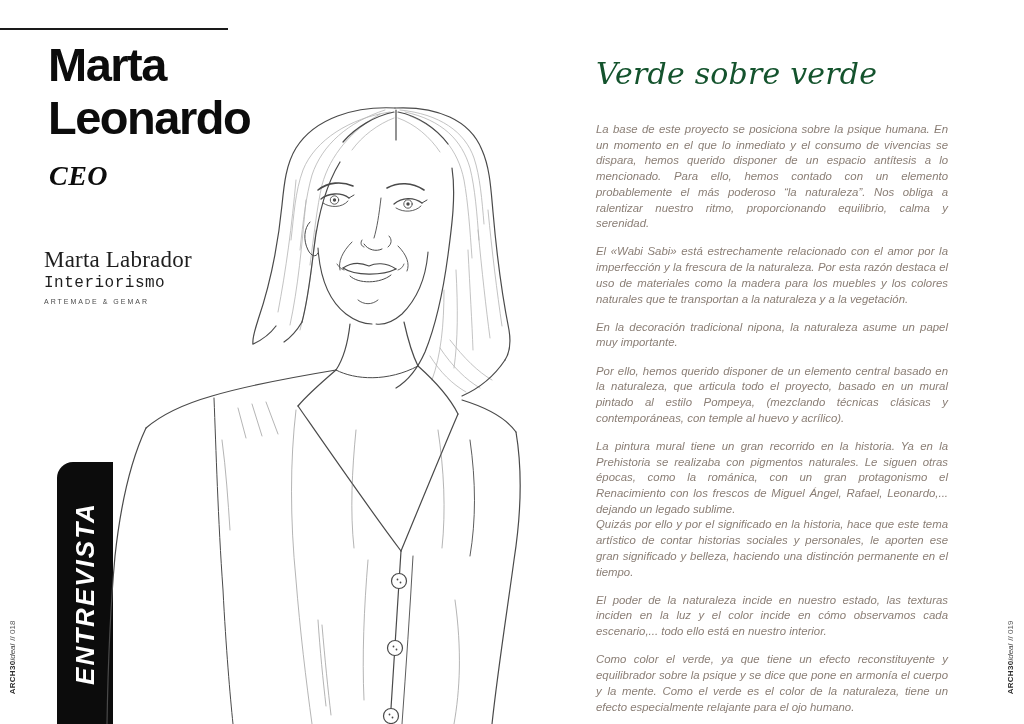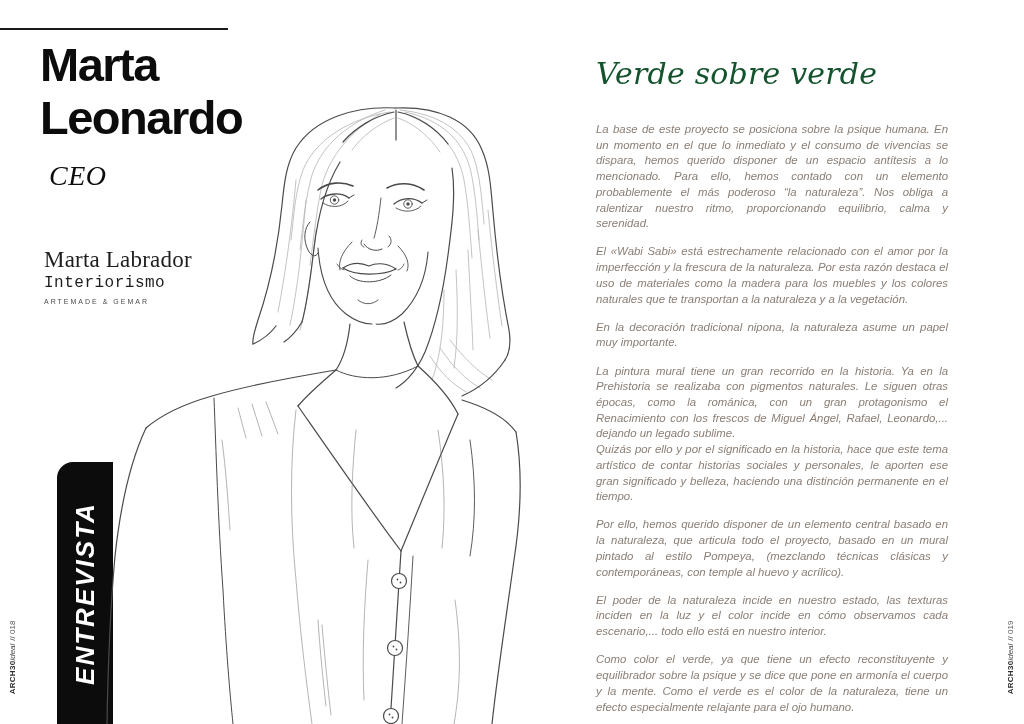--- a/index.html
+++ b/index.html
@@ -10,7 +10,7 @@
   
   .top-rule { position:absolute; left:0; top:28px; width:228px; height:2px; background:#1a1a1a; }
 
-  .headline { position:absolute; left:40px; top:38px; font-size:47px; line-height:53px;
+  .headline { position:absolute; left:48px; top:38px; font-size:47px; line-height:53px;
               font-weight:700; letter-spacing:-1.5px; color:#0c0c0c;
               font-family:"Liberation Sans", sans-serif; }
 

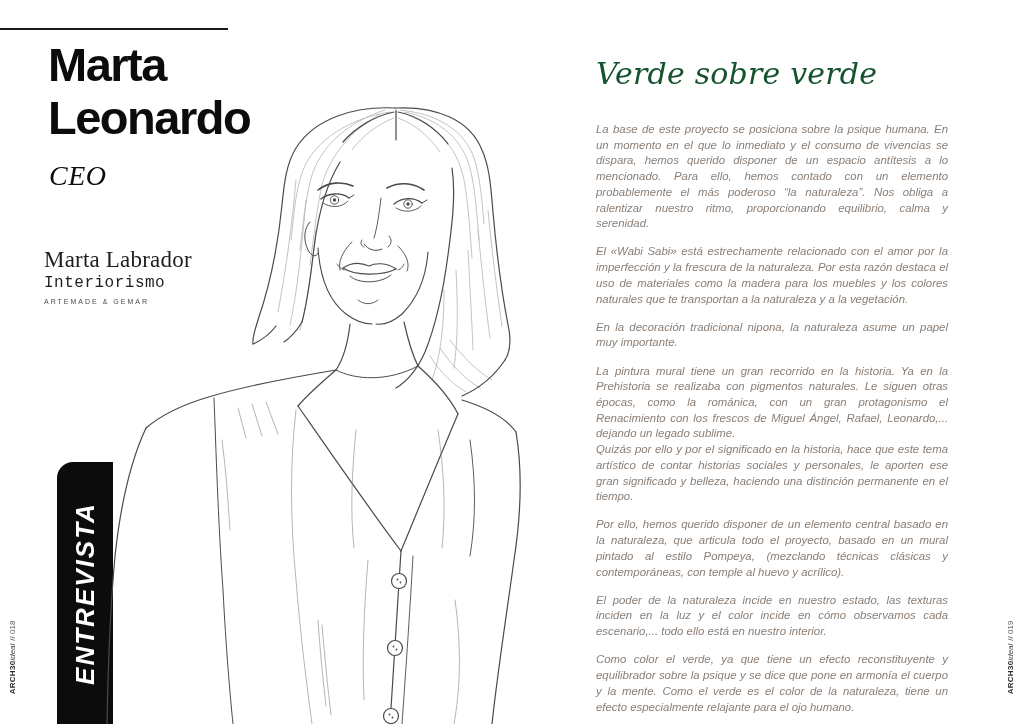--- a/index.html
+++ b/index.html
@@ -14,7 +14,7 @@
               font-weight:700; letter-spacing:-1.5px; color:#0c0c0c;
               font-family:"Liberation Sans", sans-serif; }
 
-  .role { position:absolute; left:49px; top:160px; font-size:28px; font-weight:400; font-style:italic;
+  .role { position:absolute; left:49px; top:160px; font-size:28px; font-weight:700; font-style:italic;
           color:#0c0c0c; font-family:"Liberation Serif", serif; letter-spacing:0.5px; }
 
   .logo { position:absolute; left:44px; top:247px; width:184px; text-align:left;

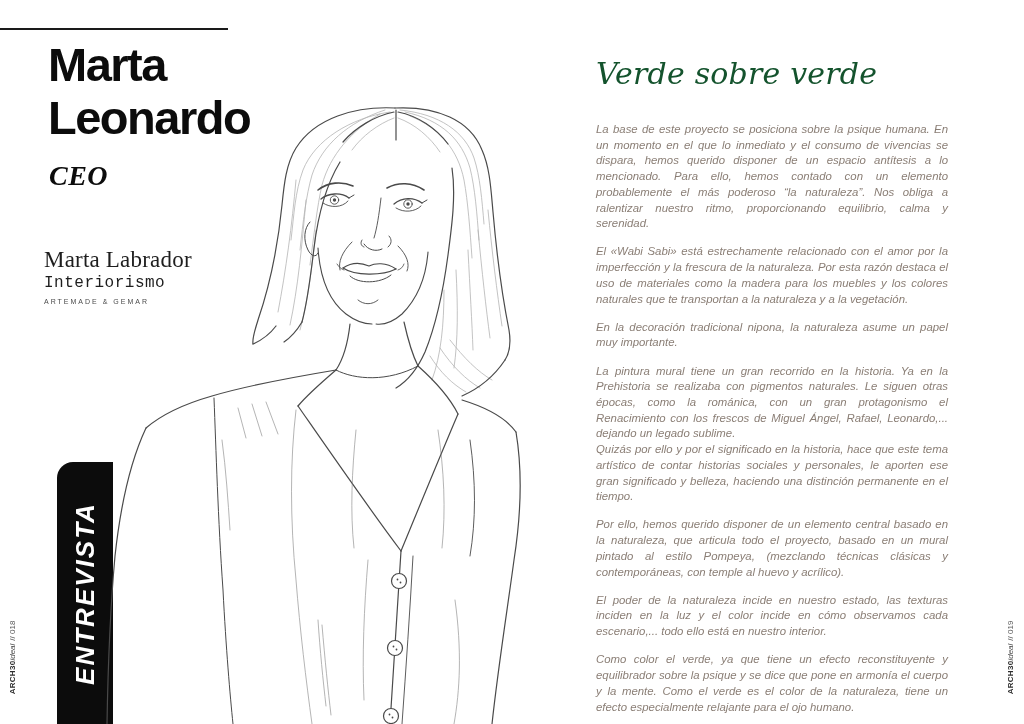--- a/index.html
+++ b/index.html
@@ -202,9 +202,9 @@
     <p>La base de este proyecto se posiciona sobre la psique humana. En un momento en el que lo inmediato y el consumo de vivencias se dispara, hemos querido disponer de un espacio antítesis a lo mencionado. Para ello, hemos contado con un elemento probablemente el más poderoso “la naturaleza”. Nos obliga a ralentizar nuestro ritmo, proporcionando equilibrio, calma y serenidad.</p>
     <p>El «Wabi Sabi» está estrechamente relacionado con el amor por la imperfección y la frescura de la naturaleza. Por esta razón destaca el uso de materiales como la madera para los muebles y los colores naturales que te transportan a la naturaleza y a la vegetación.</p>
     <p>En la decoración tradicional nipona, la naturaleza asume un papel muy importante.</p>
+    <p>Por ello, hemos querido disponer de un elemento central basado en la naturaleza, que articula todo el proyecto, basado en un mural pintado al estilo Pompeya, (mezclando técnicas clásicas y contemporáneas, con temple al huevo y acrílico).</p>
     <p>La pintura mural tiene un gran recorrido en la historia. Ya en la Prehistoria se realizaba con pigmentos naturales. Le siguen otras épocas, como la románica, con un gran protagonismo el Renacimiento con los frescos de Miguel Ángel, Rafael, Leonardo,... dejando un legado sublime.
 Quizás por ello y por el significado en la historia, hace que este tema artístico de contar historias sociales y personales, le aporten ese gran significado y belleza, haciendo una distinción permanente en el tiempo.</p>
-    <p>Por ello, hemos querido disponer de un elemento central basado en la naturaleza, que articula todo el proyecto, basado en un mural pintado al estilo Pompeya, (mezclando técnicas clásicas y contemporáneas, con temple al huevo y acrílico).</p>
     <p>El poder de la naturaleza incide en nuestro estado, las texturas inciden en la luz y el color incide en cómo observamos cada escenario,... todo ello está en nuestro interior.</p>
     <p>Como color el verde, ya que tiene un efecto reconstituyente y equilibrador sobre la psique y se dice que pone en armonía el cuerpo y la mente. Como el verde es el color de la naturaleza, tiene un efecto especialmente relajante para el ojo humano.</p>
   </div>

